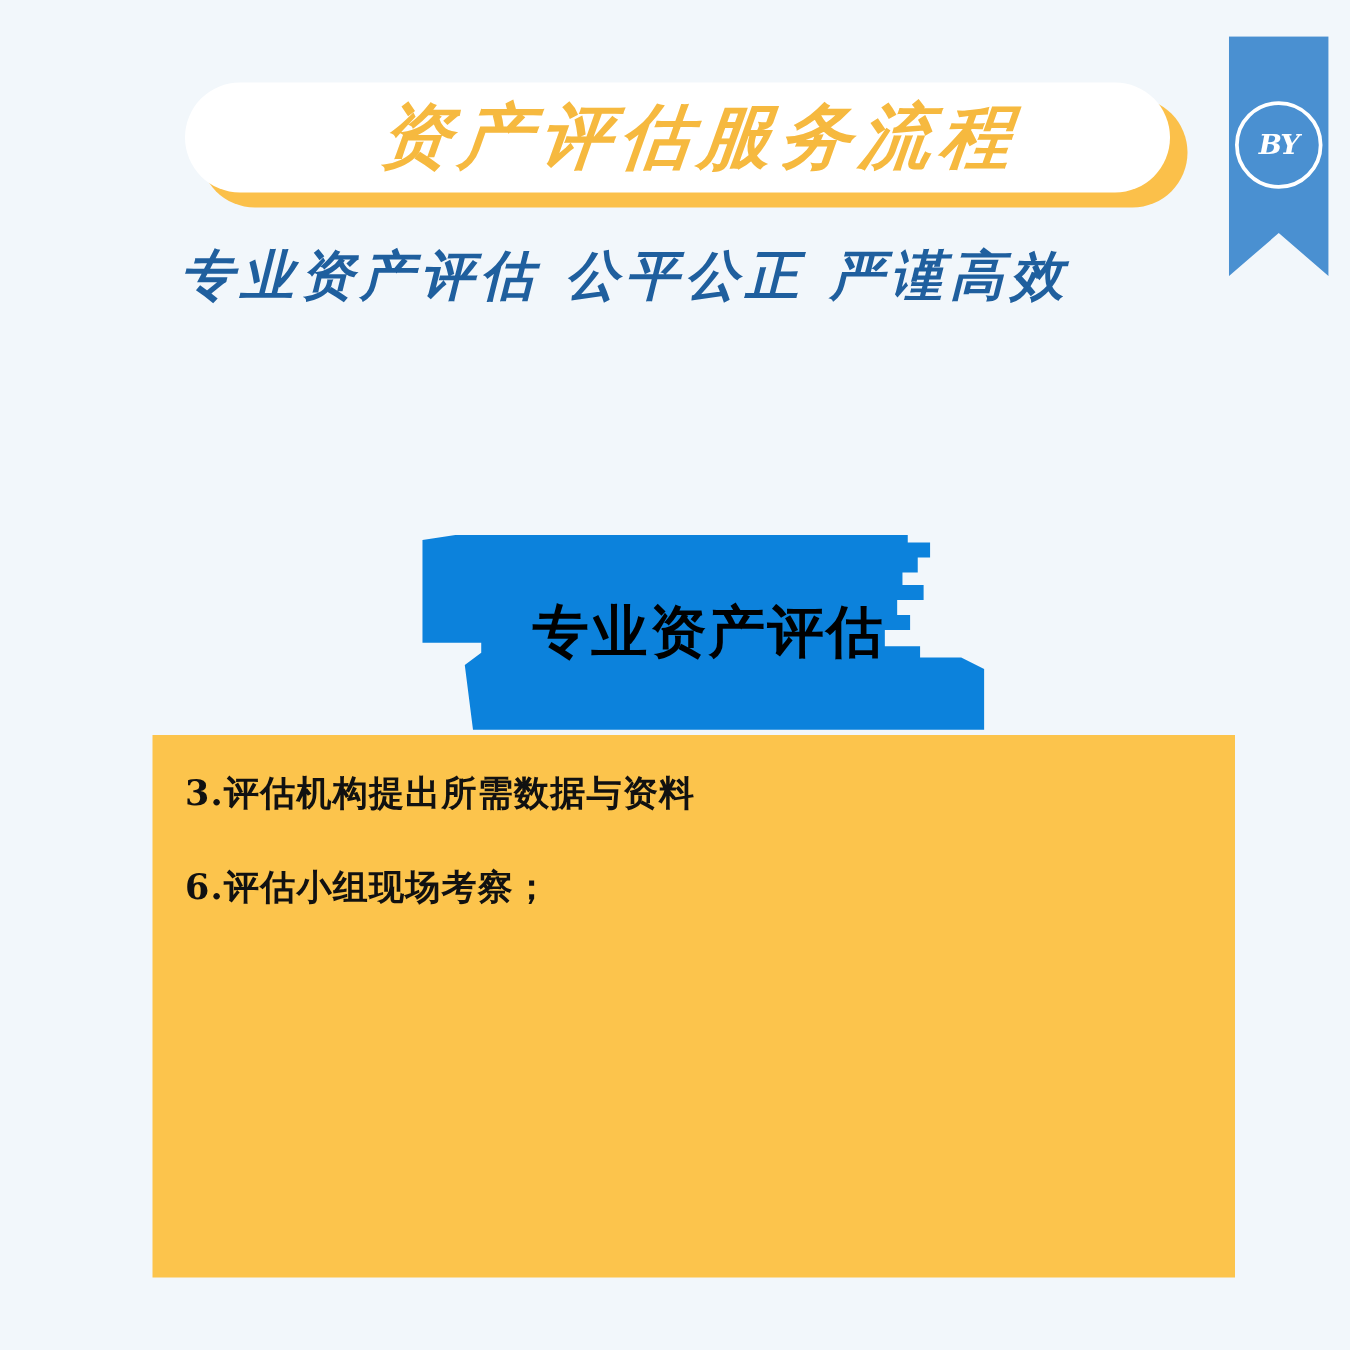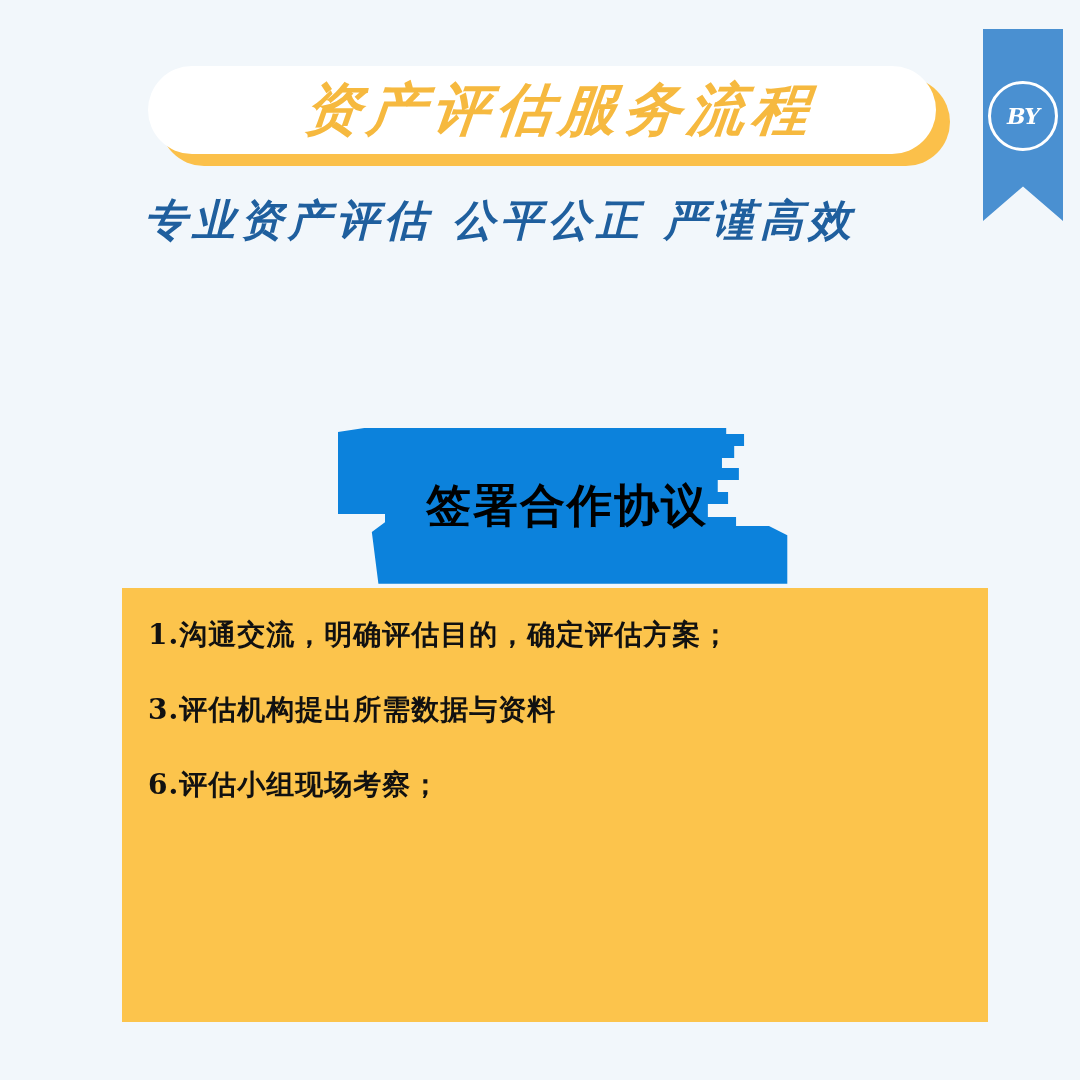--- a/index.html
+++ b/index.html
@@ -208,7 +208,7 @@
 
 <div id="stage-banner">
   <div id="stage-banner-shape"></div>
-  <div id="stage-banner-label">签署合作协议</div>
+  <div id="stage-banner-label">专业资产评估</div>
 </div>
 
 <div id="content-panel">

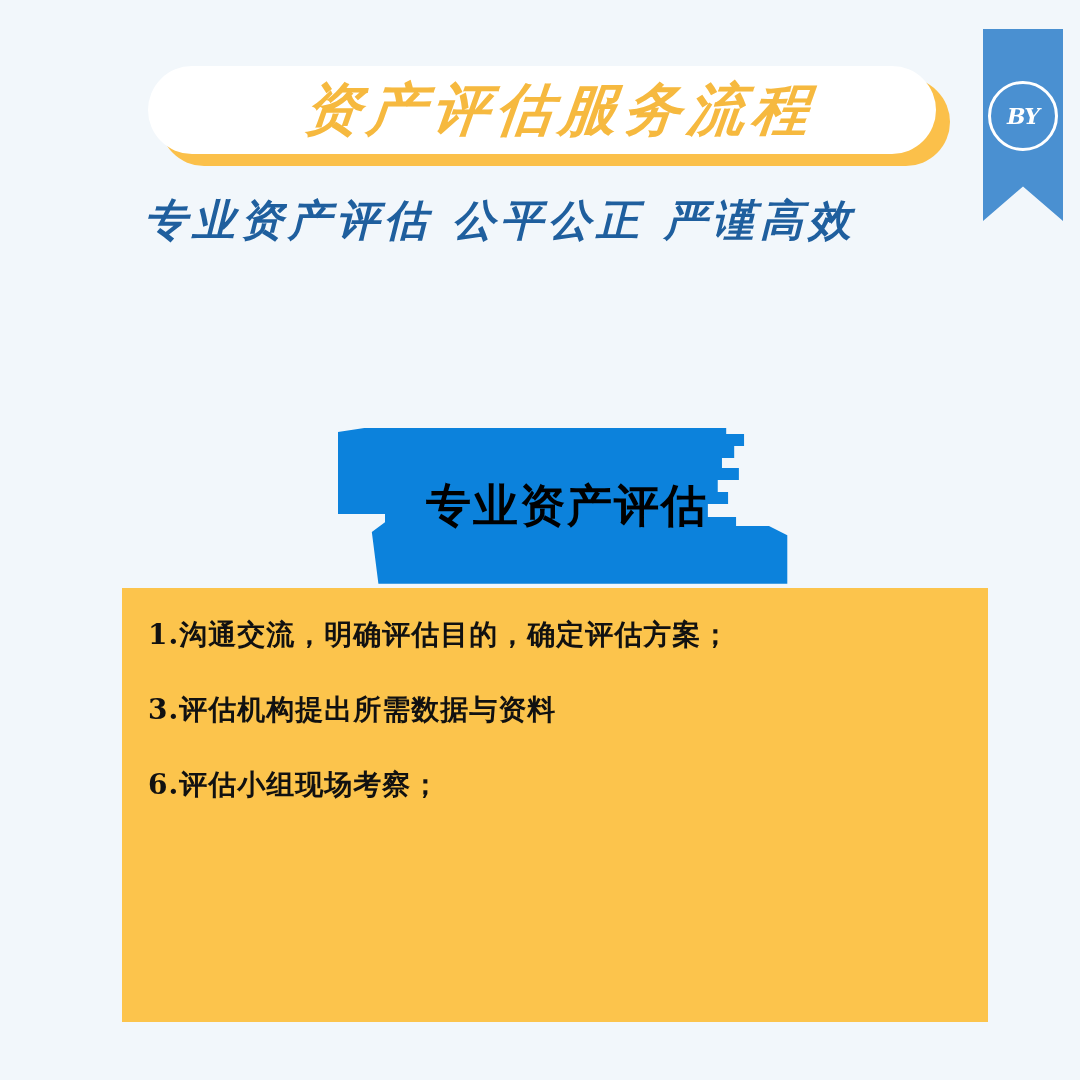--- a/index.html
+++ b/index.html
@@ -213,7 +213,6 @@
 
 <div id="content-panel">
   <ul id="step-list">
-    <li>1.沟通交流，明确评估目的，确定评估方案；</li>
     <li>3.评估机构提出所需数据与资料</li>
     <li>6.评估小组现场考察；</li>
   </ul>

